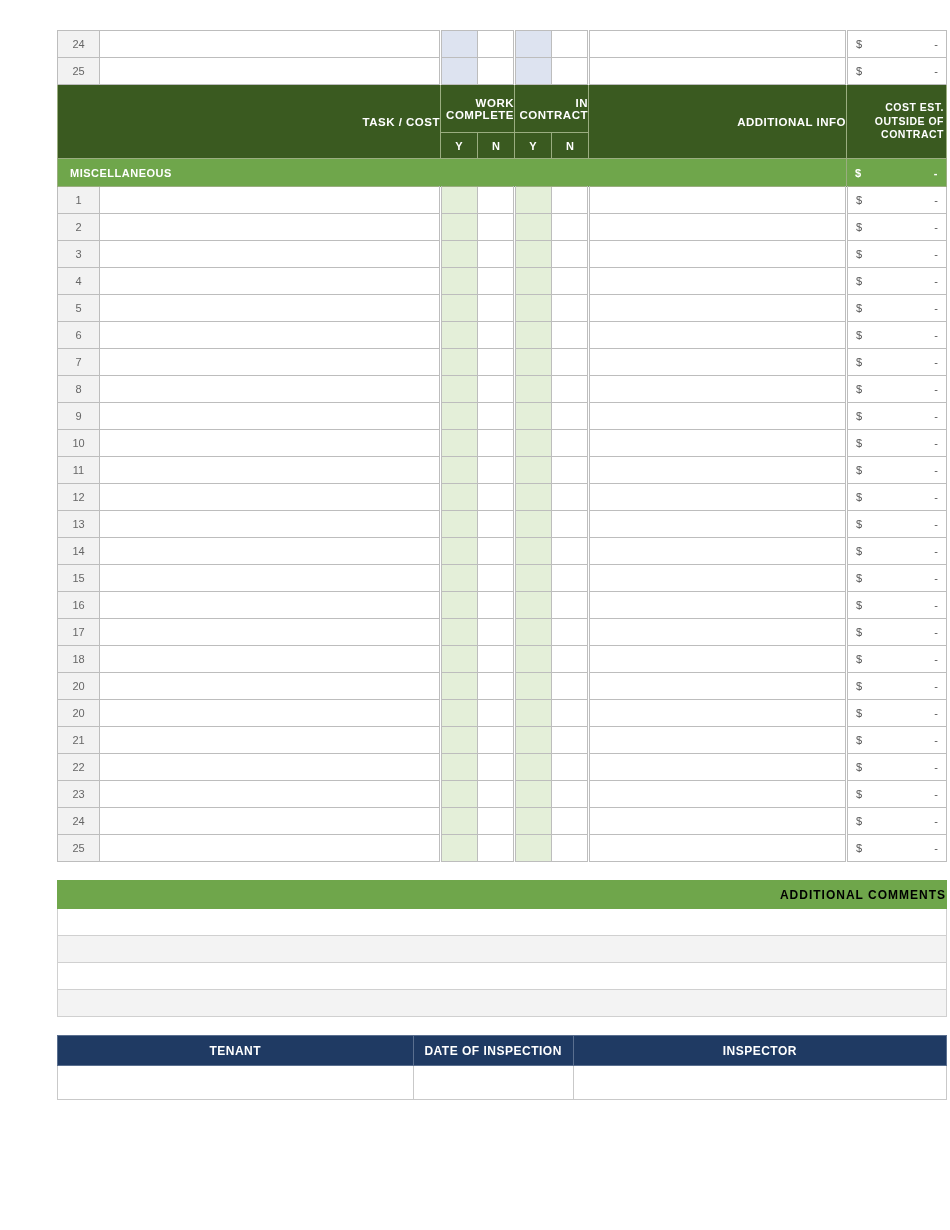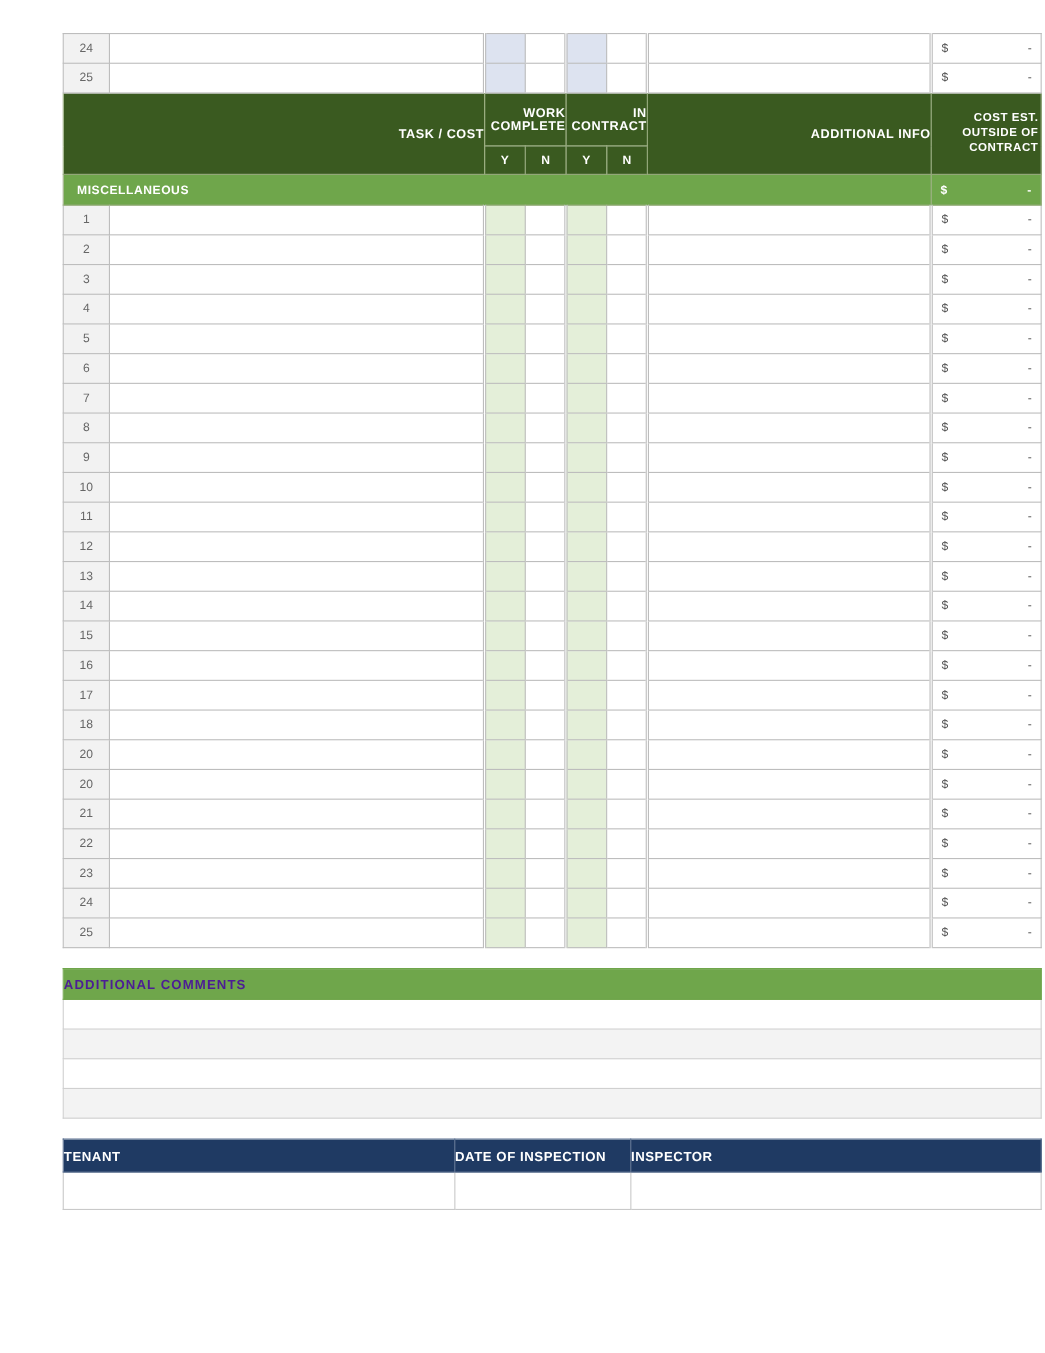--- a/index.html
+++ b/index.html
@@ -54,7 +54,7 @@
   .spacer { height:18px; }
 
   
-  .ac-head { background:#6fa64b; color:#4c1d95; font-weight:bold; text-align:left; height:28px; letter-spacing:1px; font-size:12px; border:1px solid #6fa64b;}
+  .ac-head { background:#6fa64b; color:#000000; font-weight:bold; text-align:right; height:28px; letter-spacing:1px; font-size:12px; border:1px solid #6fa64b;}
   .ac-row td { height:27px; border:1px solid #d0d0d0; background:#fff;}
   .ac-row.alt td { background:#f3f3f3;}
 

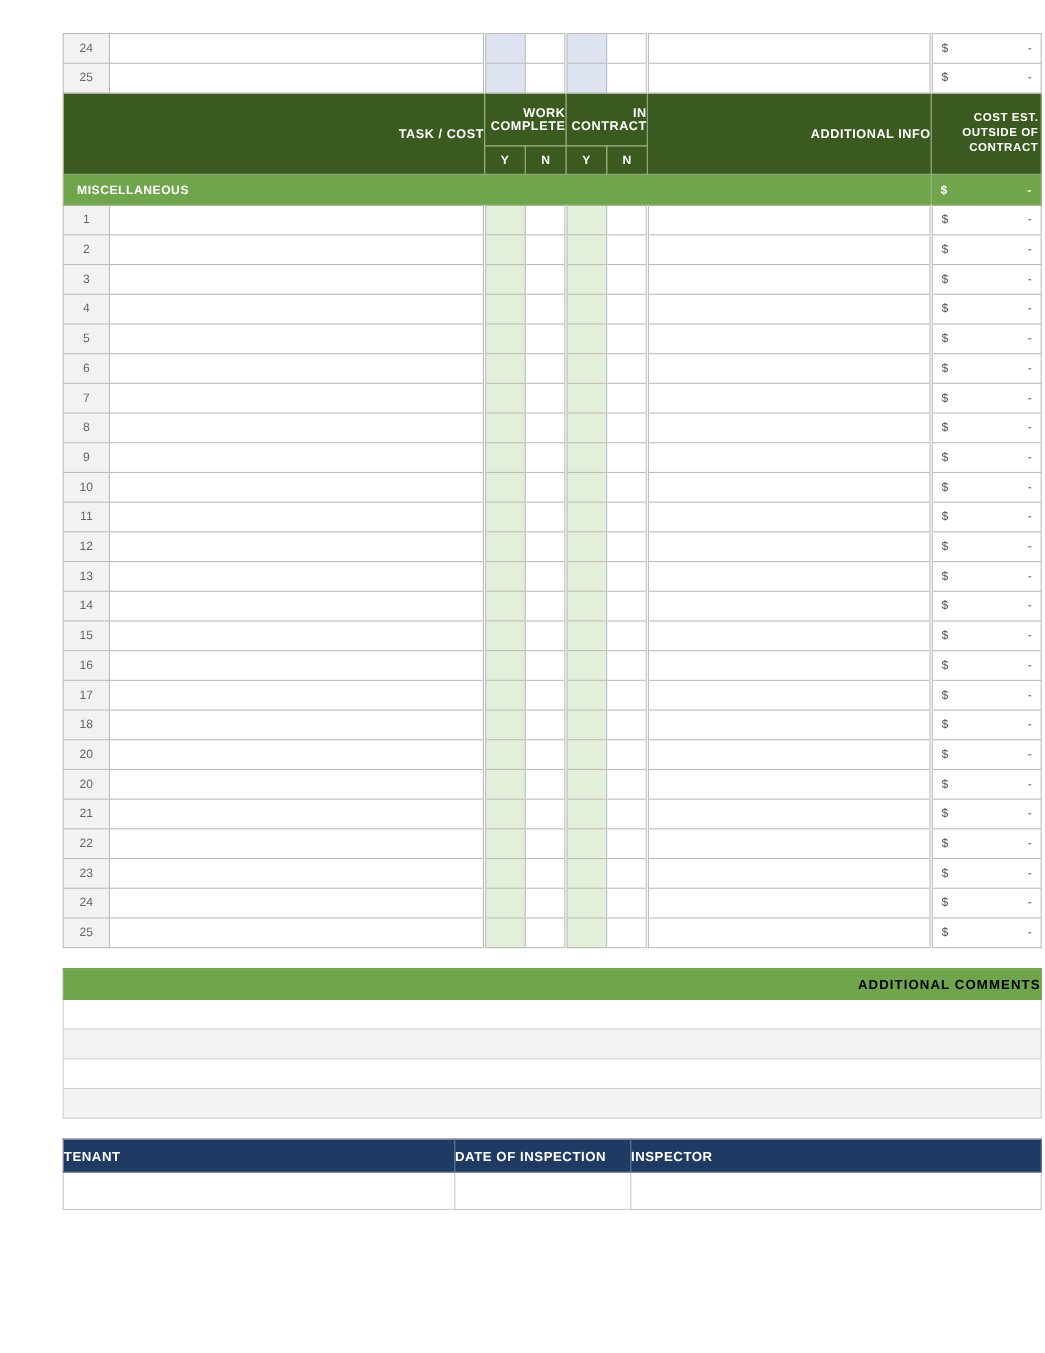--- a/index.html
+++ b/index.html
@@ -59,7 +59,7 @@
   .ac-row.alt td { background:#f3f3f3;}
 
   
-  .ftr-head td { background:#1f3a63; color:#fff; font-weight:bold; text-align:left; height:30px; border:1px solid #5a6f8f; font-size:12px; letter-spacing:0.5px;}
+  .ftr-head td { background:#1f3a63; color:#fff; font-weight:bold; text-align:center; height:30px; border:1px solid #5a6f8f; font-size:12px; letter-spacing:0.5px;}
   .ftr-row td { height:34px; border:1px solid #c9c9c9; background:#fff;}
 
   col.cnum{width:42px;}

